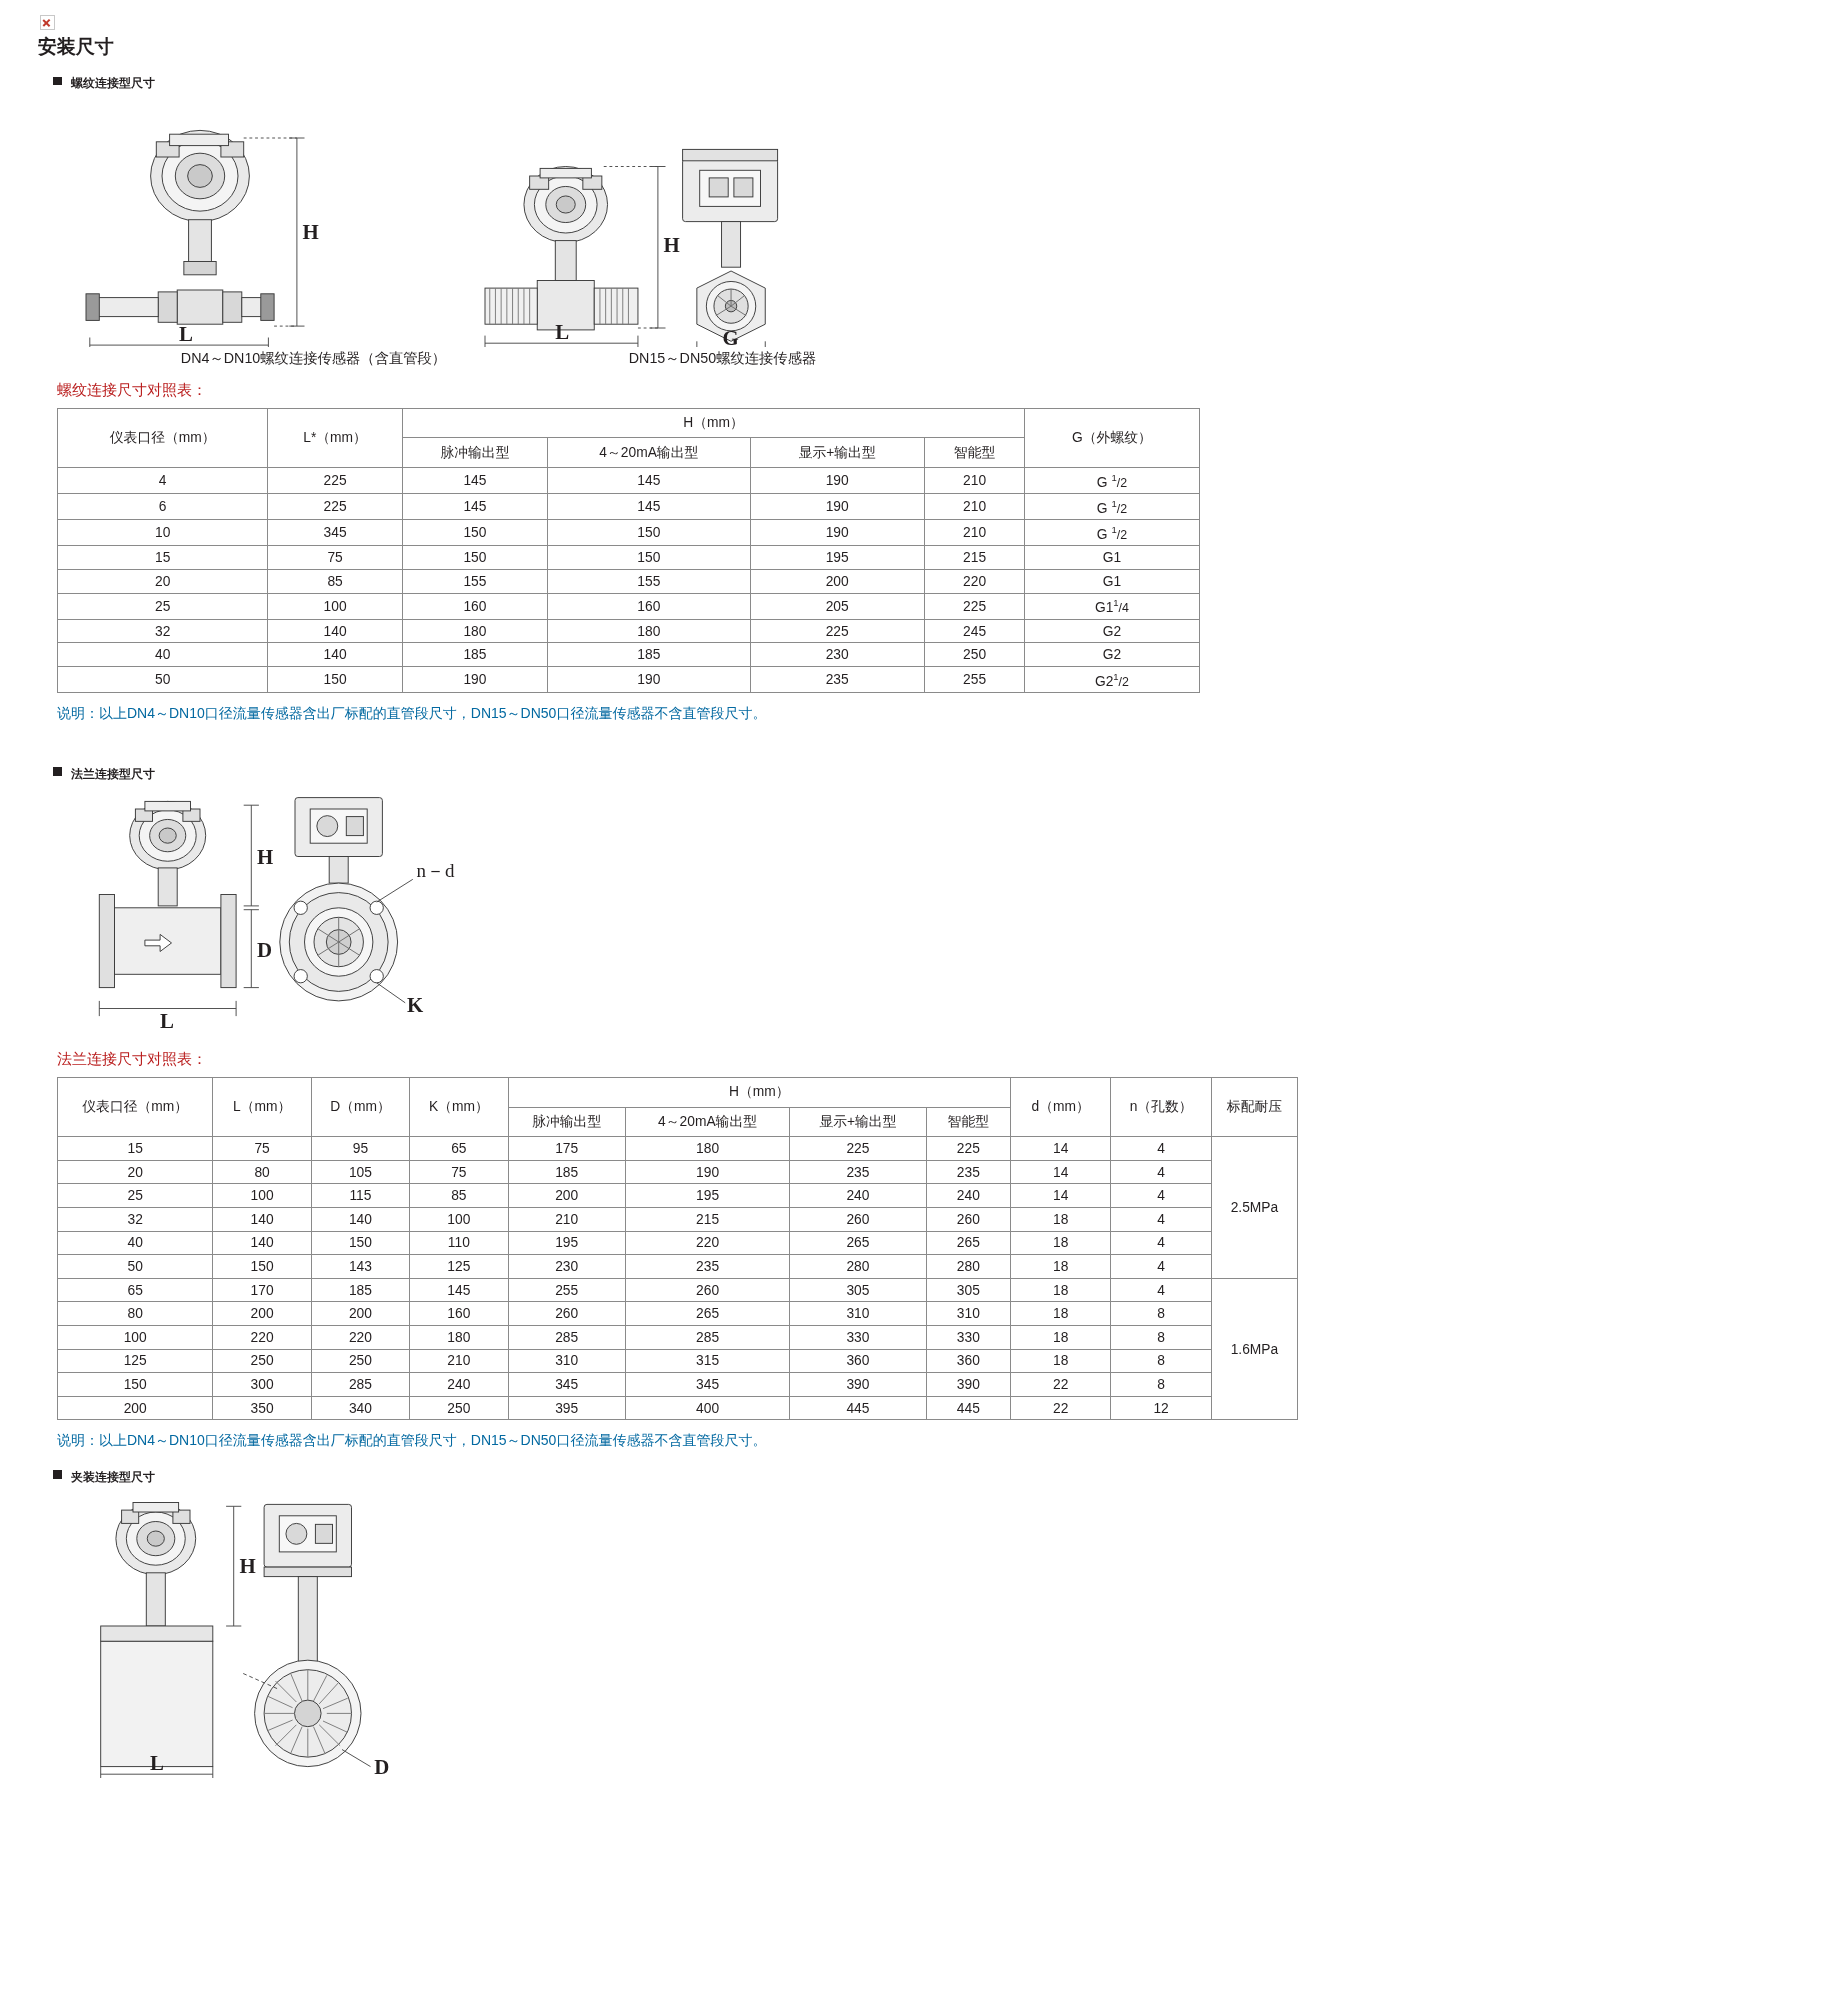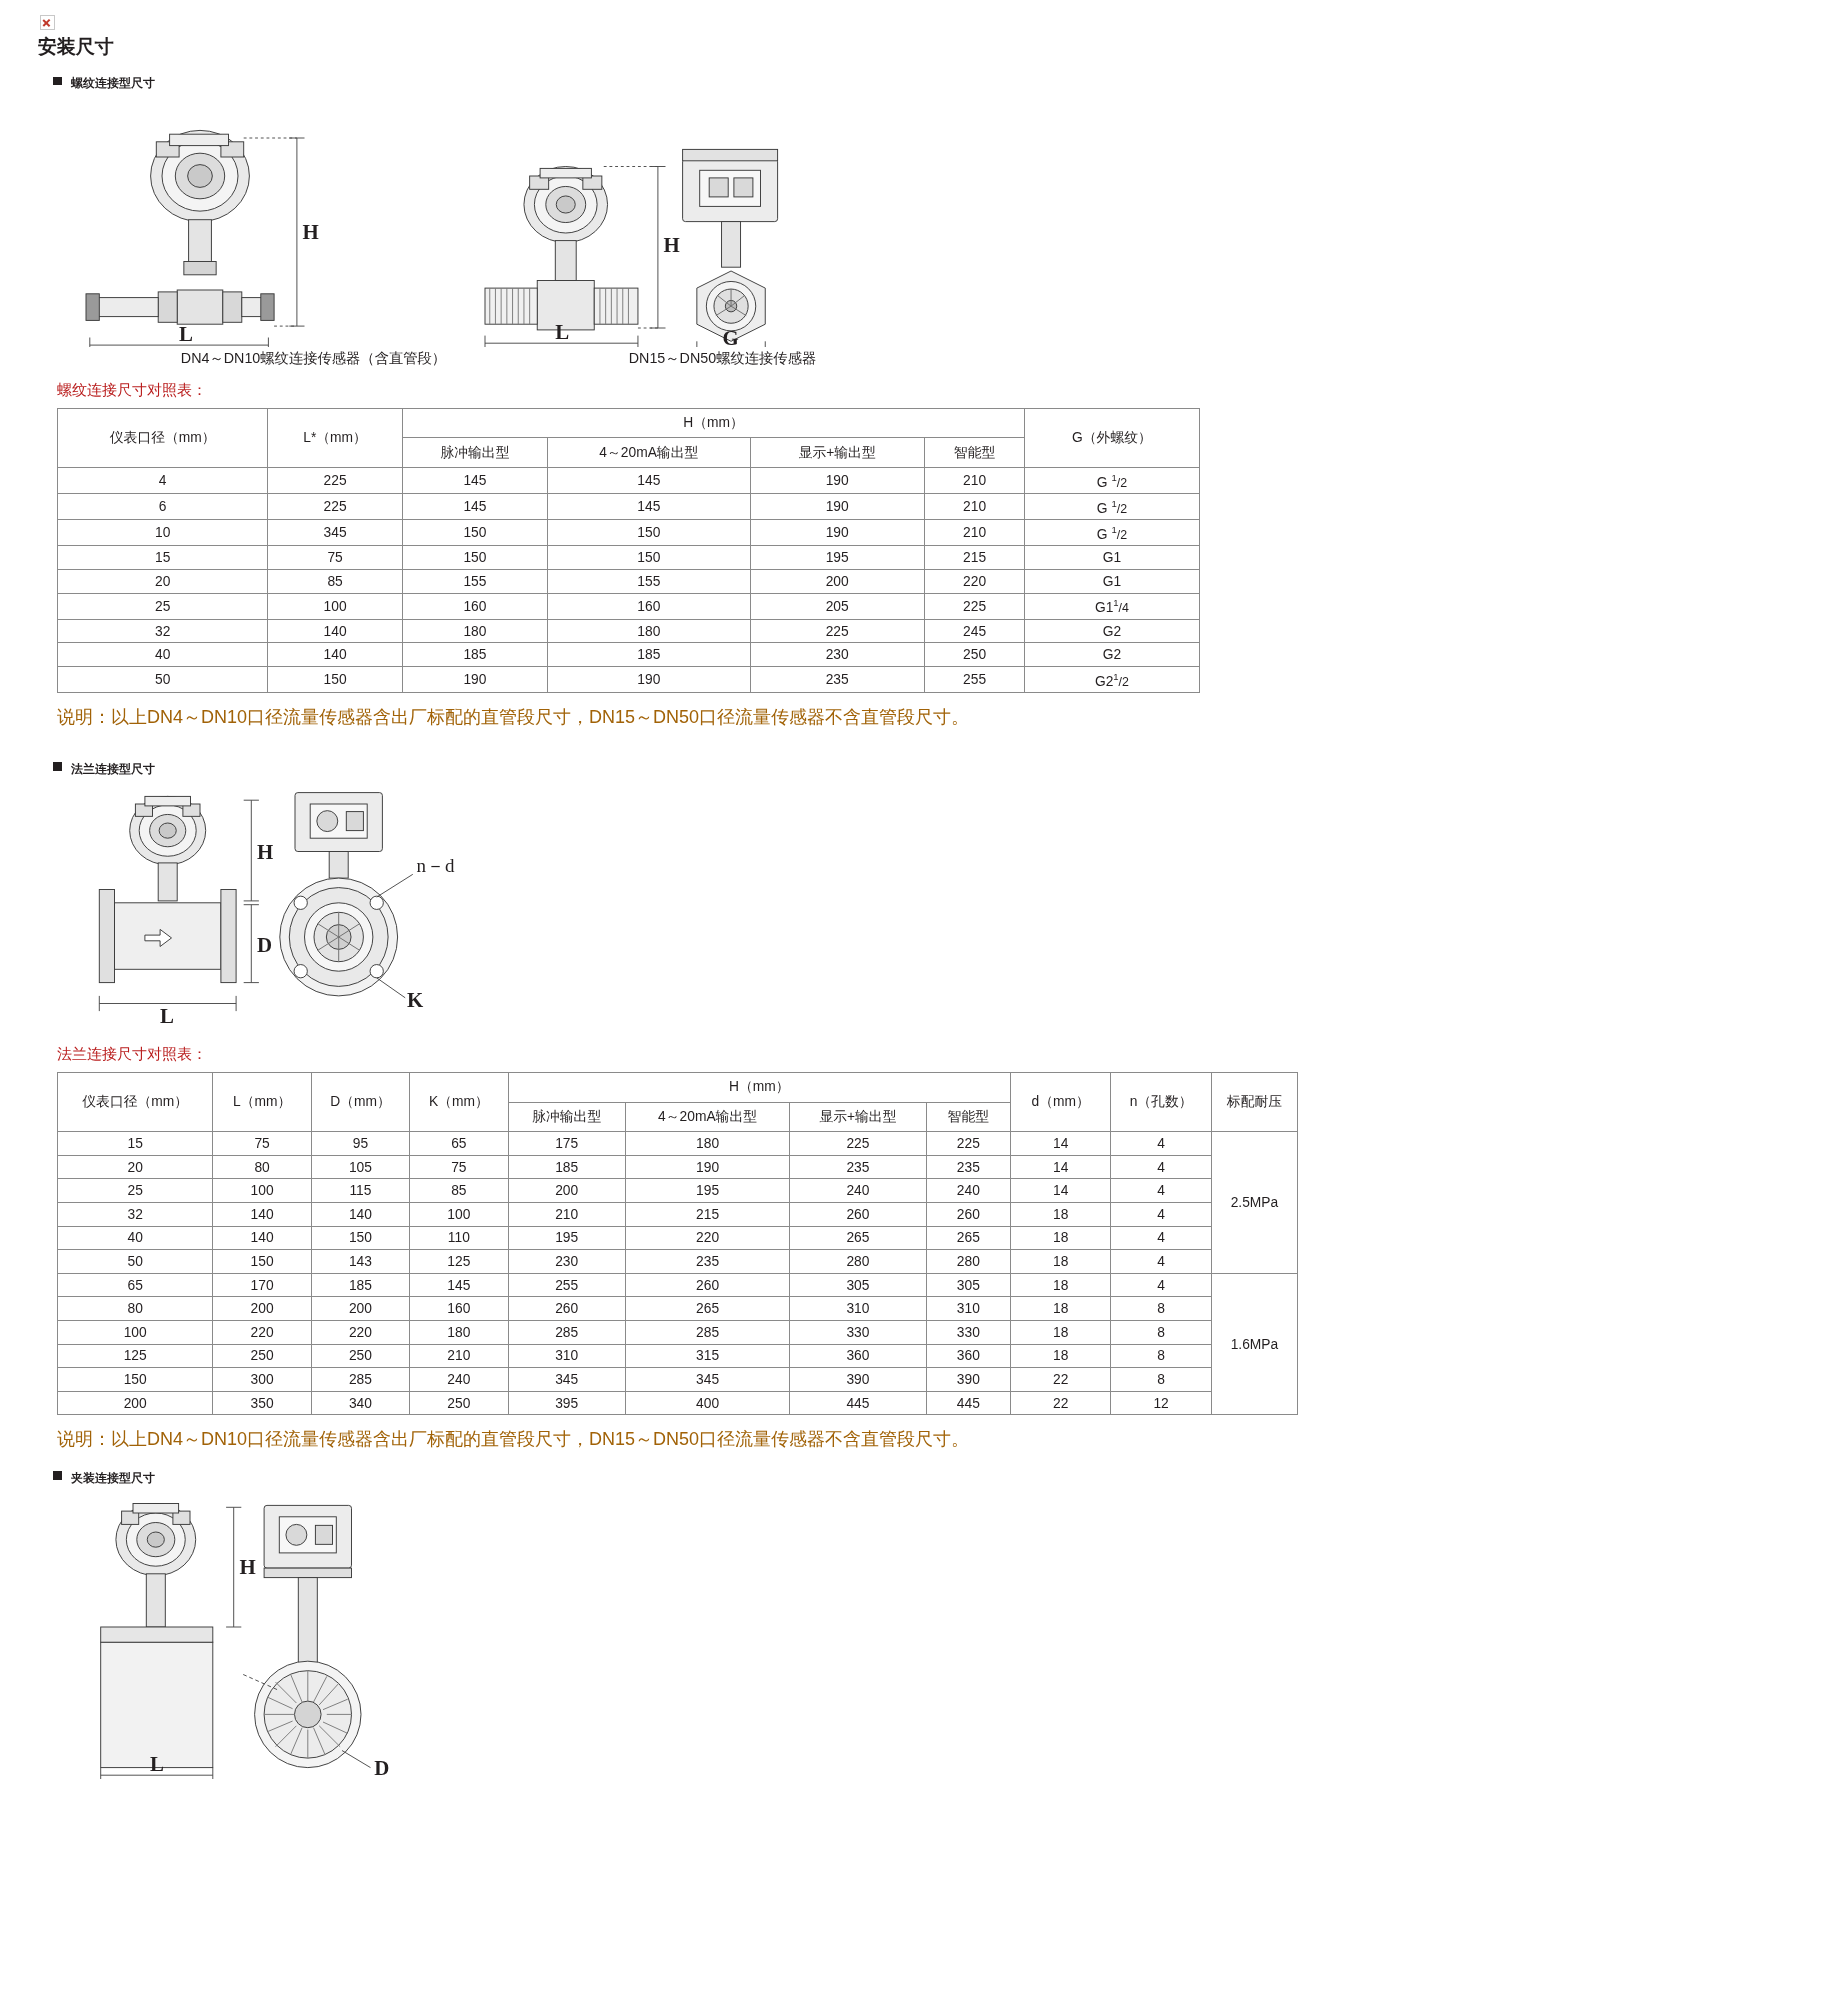--- a/index.html
+++ b/index.html
@@ -77,9 +77,9 @@
     color: #b91c1c;
   }
   .note {
-    font-size: 18px;
+    font-size: 14px;
     margin: 11.4px 0 3.8px 25px;
-    color: #a16207;
+    color: #0369a1;
   }
 
   table.dim {

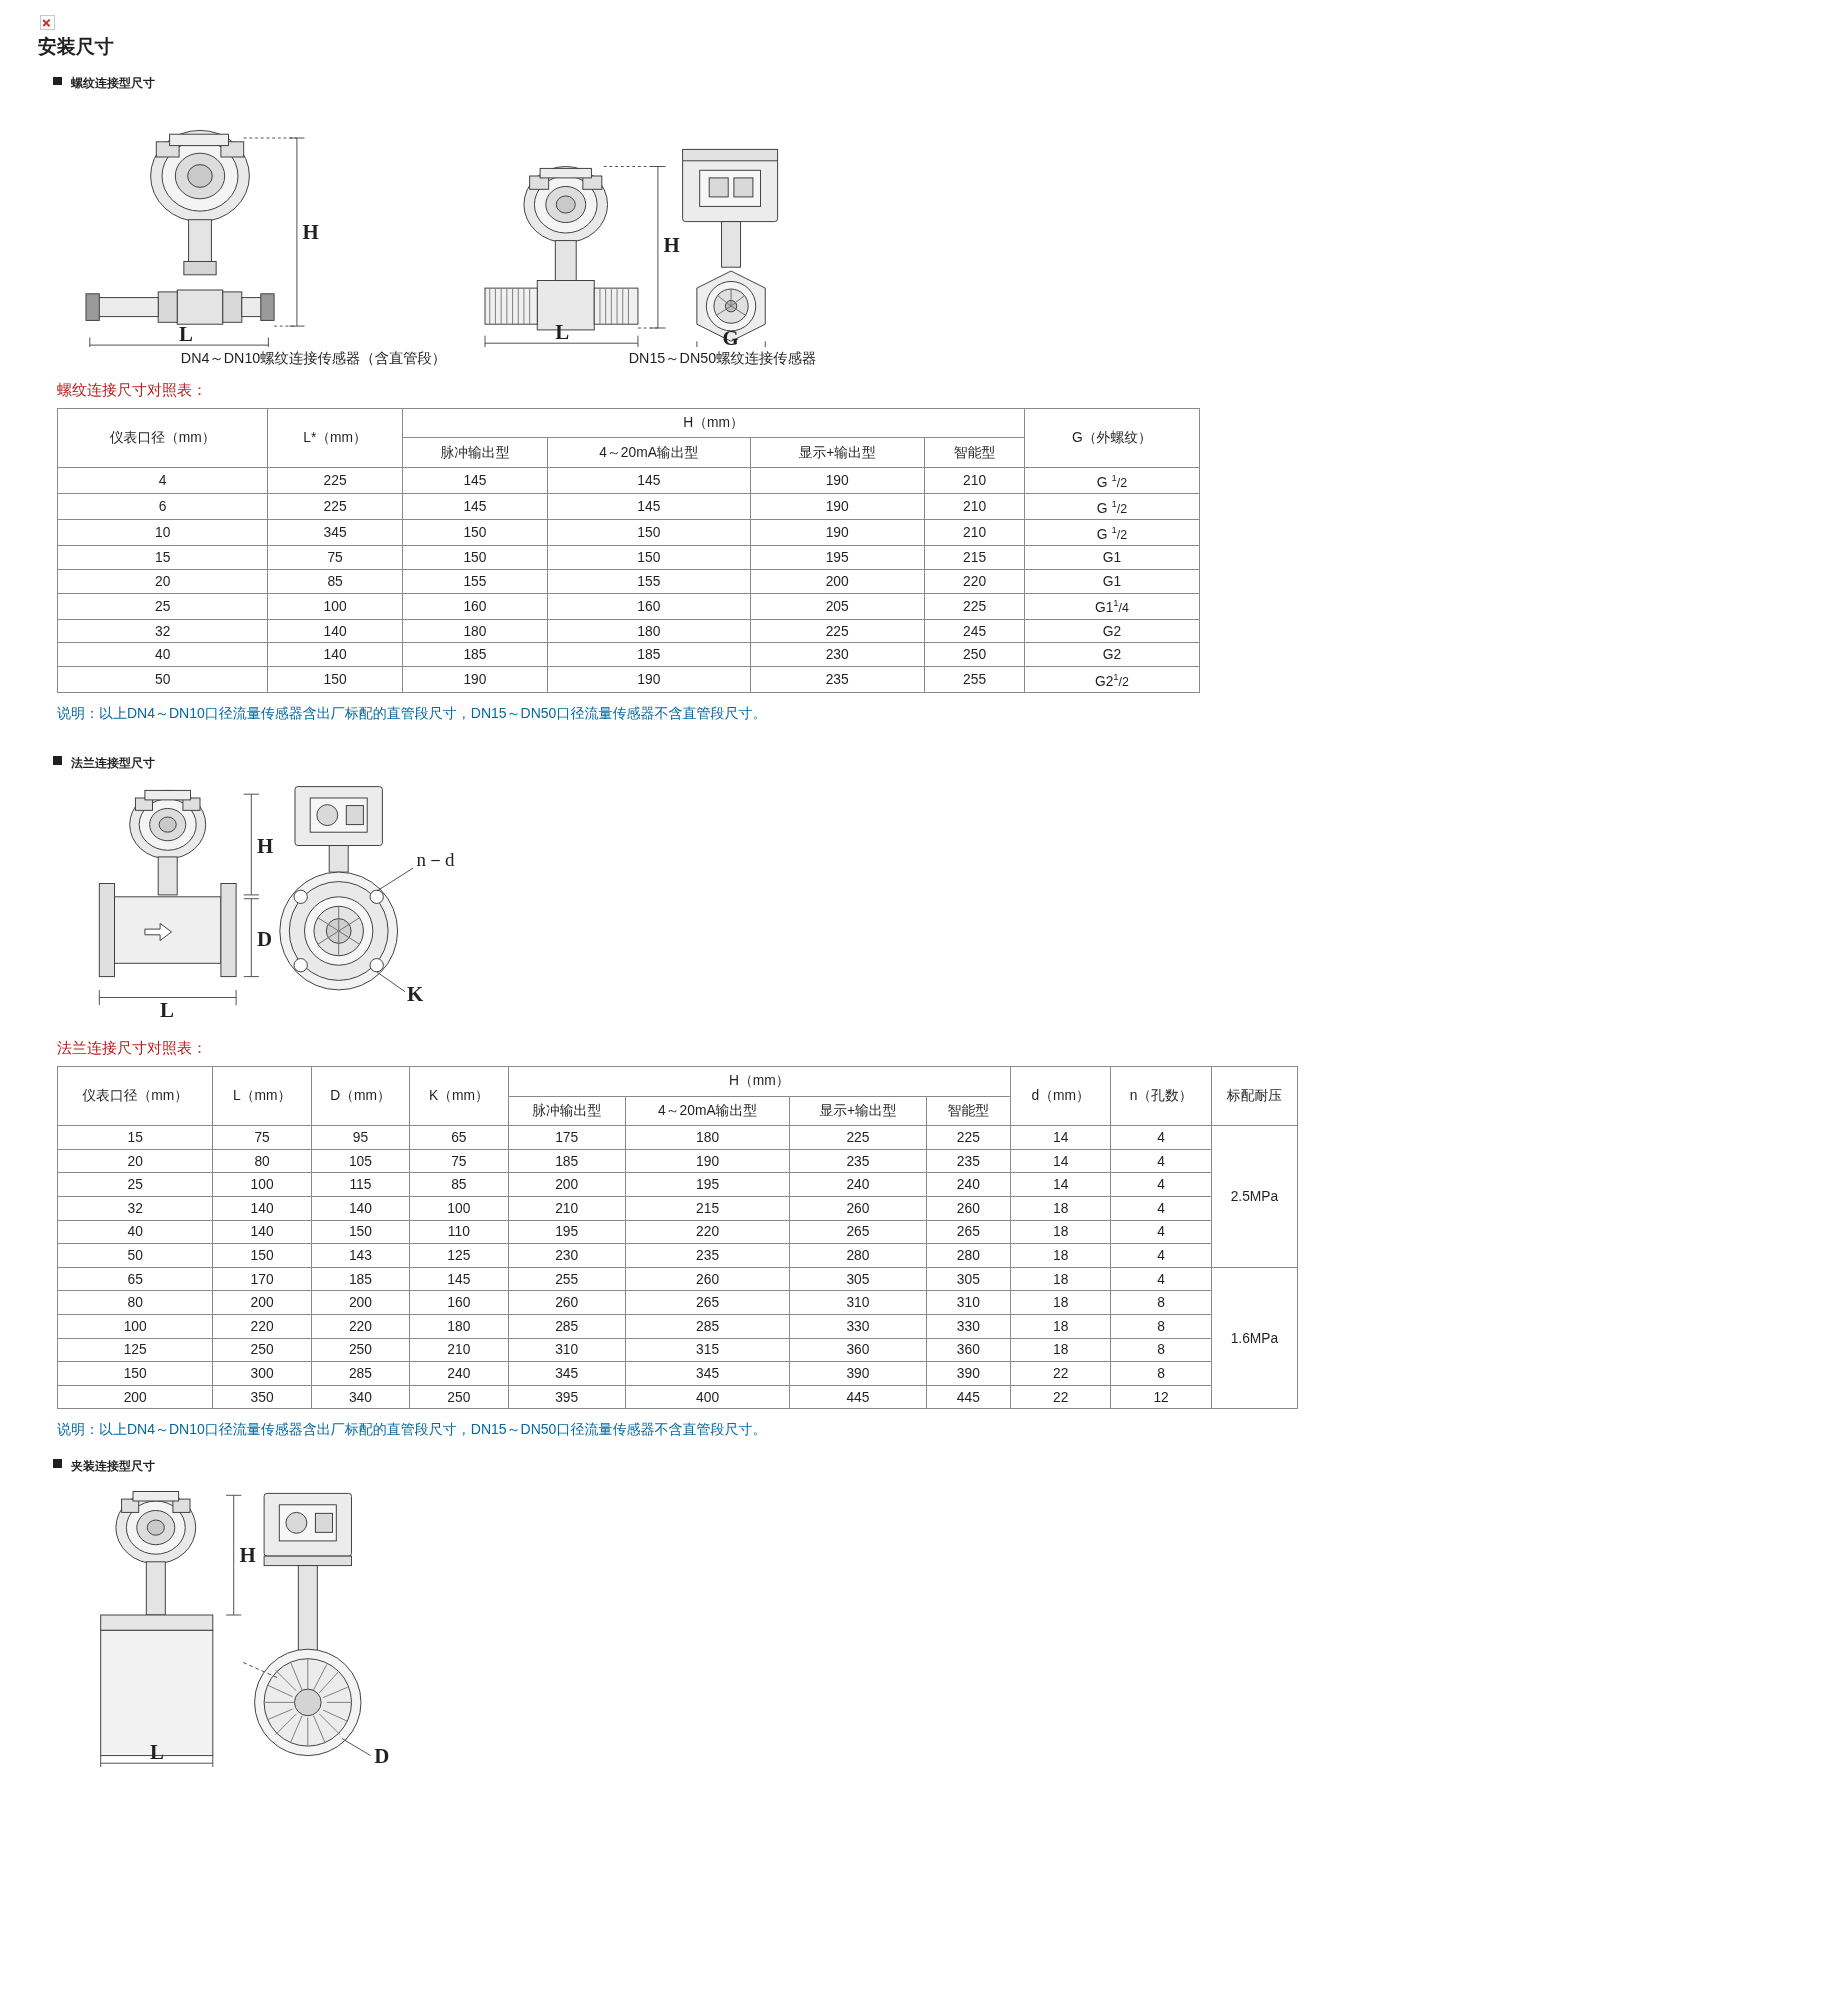--- a/index.html
+++ b/index.html
@@ -343,7 +343,7 @@
 
   <div class="note">说明：以上DN4～DN10口径流量传感器含出厂标配的直管段尺寸，DN15～DN50口径流量传感器不含直管段尺寸。</div>
 
-  <div class="section-head" style="margin-top:32px;">
+  <div class="section-head" style="margin-top:43px;">
     <span class="bullet"></span><span>法兰连接型尺寸</span>
   </div>
 

